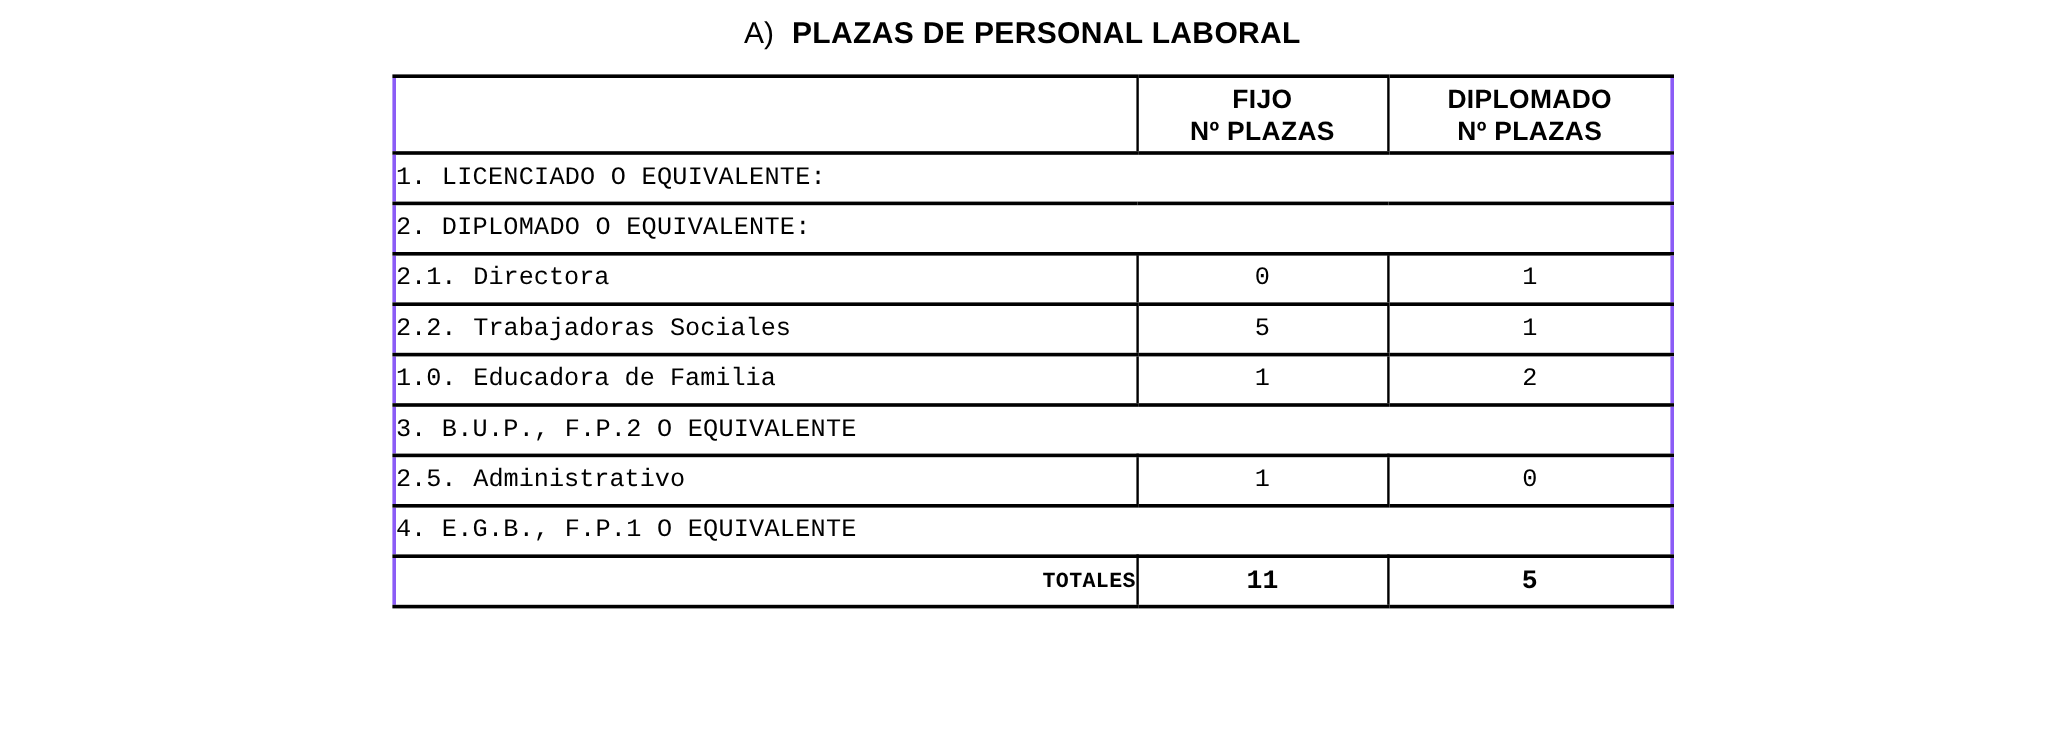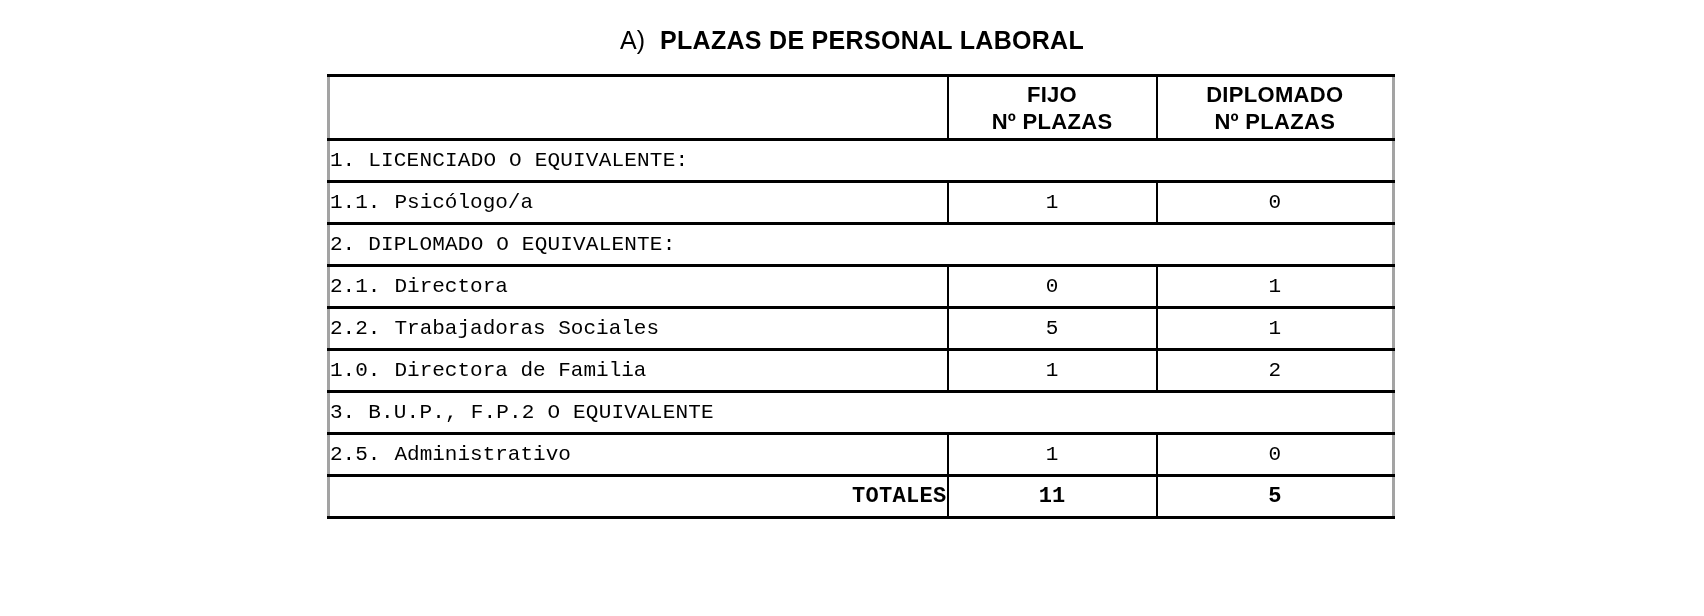--- a/index.html
+++ b/index.html
@@ -16,7 +16,7 @@
   }
   .doc {
     width: 1050px;
-    margin: 12px auto;
+    margin: 0 auto;
     padding-top: 13px;
   }
   .doc-title {

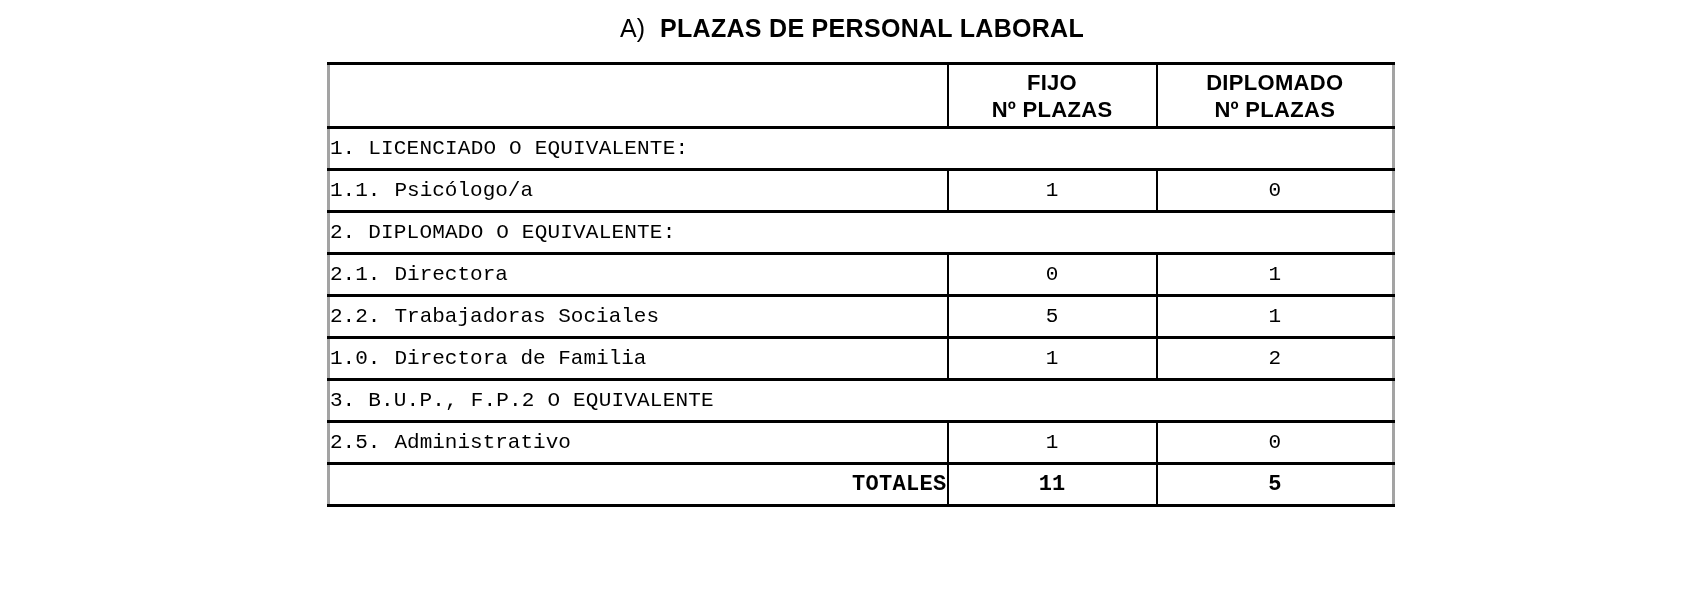--- a/index.html
+++ b/index.html
@@ -50,7 +50,7 @@
     overflow: hidden;
     white-space: nowrap;
   }
-  table.plazas { border: 3px solid #a3a3a3; }
+  table.plazas { border: 3px solid #8b5cf6; }
   thead th {
     height: 61px;
     font-size: 22px;

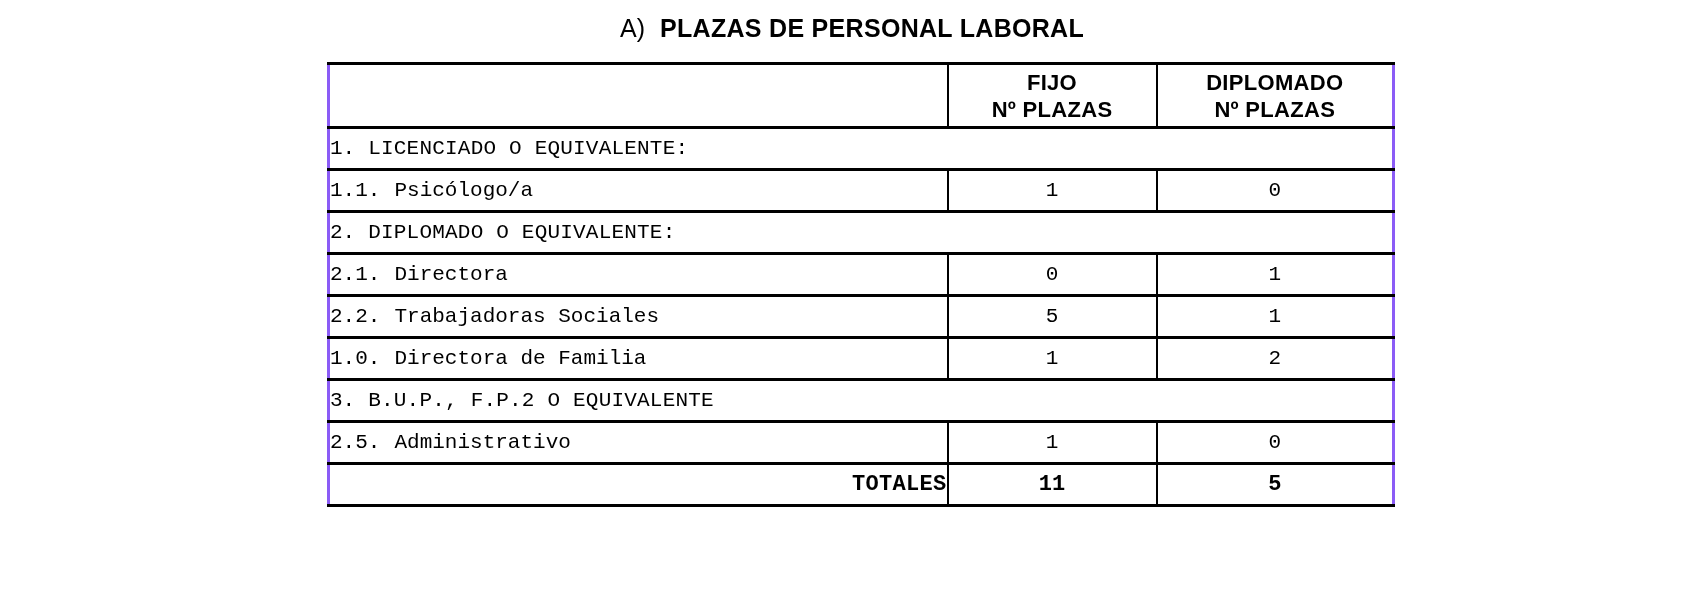--- a/index.html
+++ b/index.html
@@ -125,11 +125,6 @@
           <td colspan="3" class="cell-cat"><span class="row-num">1.</span><span class="row-label">LICENCIADO O EQUIVALENTE:</span></td>
         </tr>
         <tr>
-          <td class="cell-item"><span class="row-num">1.1.</span><span class="row-label">Psicólogo/a</span></td>
-          <td class="cell-num">1</td>
-          <td class="cell-num">0</td>
-        </tr>
-        <tr>
           <td colspan="3" class="cell-cat"><span class="row-num">2.</span><span class="row-label">DIPLOMADO O EQUIVALENTE:</span></td>
         </tr>
         <tr>

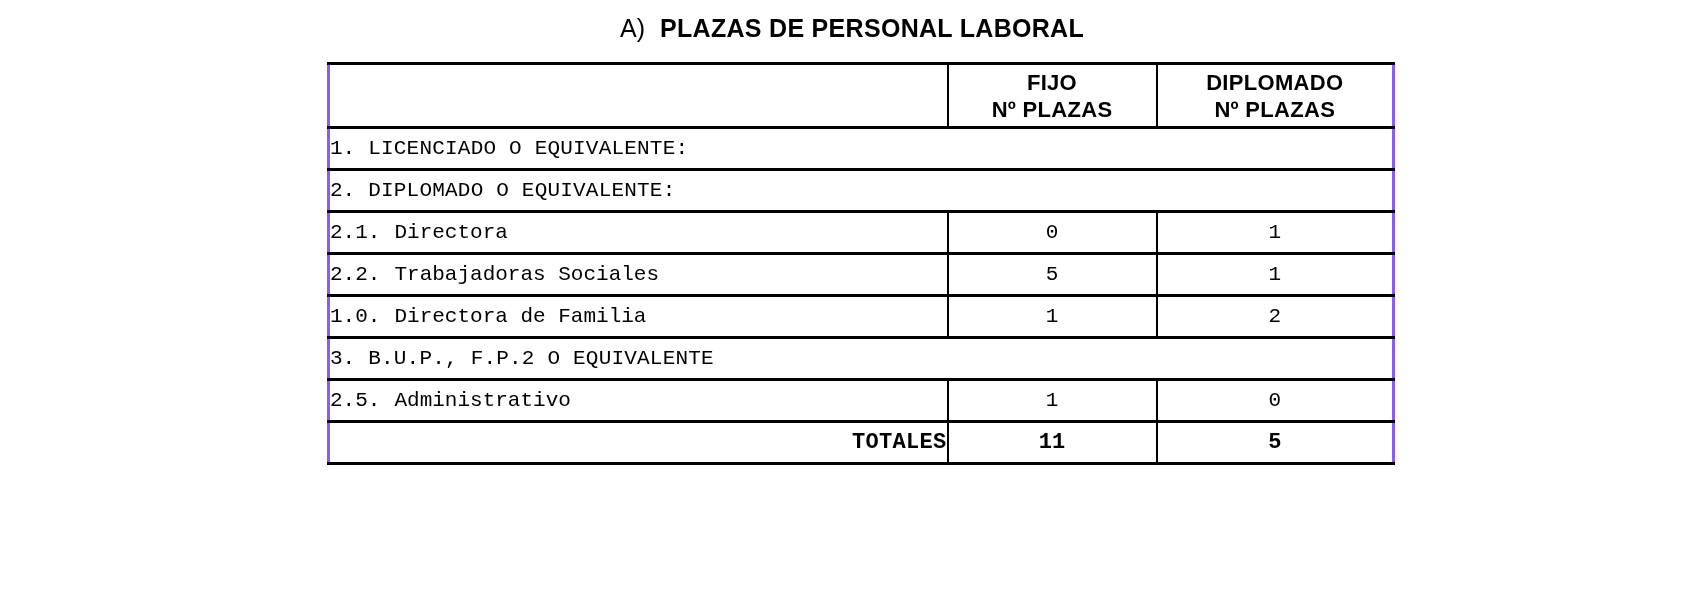--- a/index.html
+++ b/index.html
@@ -138,7 +138,7 @@
           <td class="cell-num">1</td>
         </tr>
         <tr>
-          <td class="cell-item"><span class="row-num">1.0.</span><span class="row-label">Directora de Familia</span></td>
+          <td class="cell-item"><span class="row-num">1.0.</span><span class="row-label">Educadora de Familia</span></td>
           <td class="cell-num">1</td>
           <td class="cell-num">2</td>
         </tr>

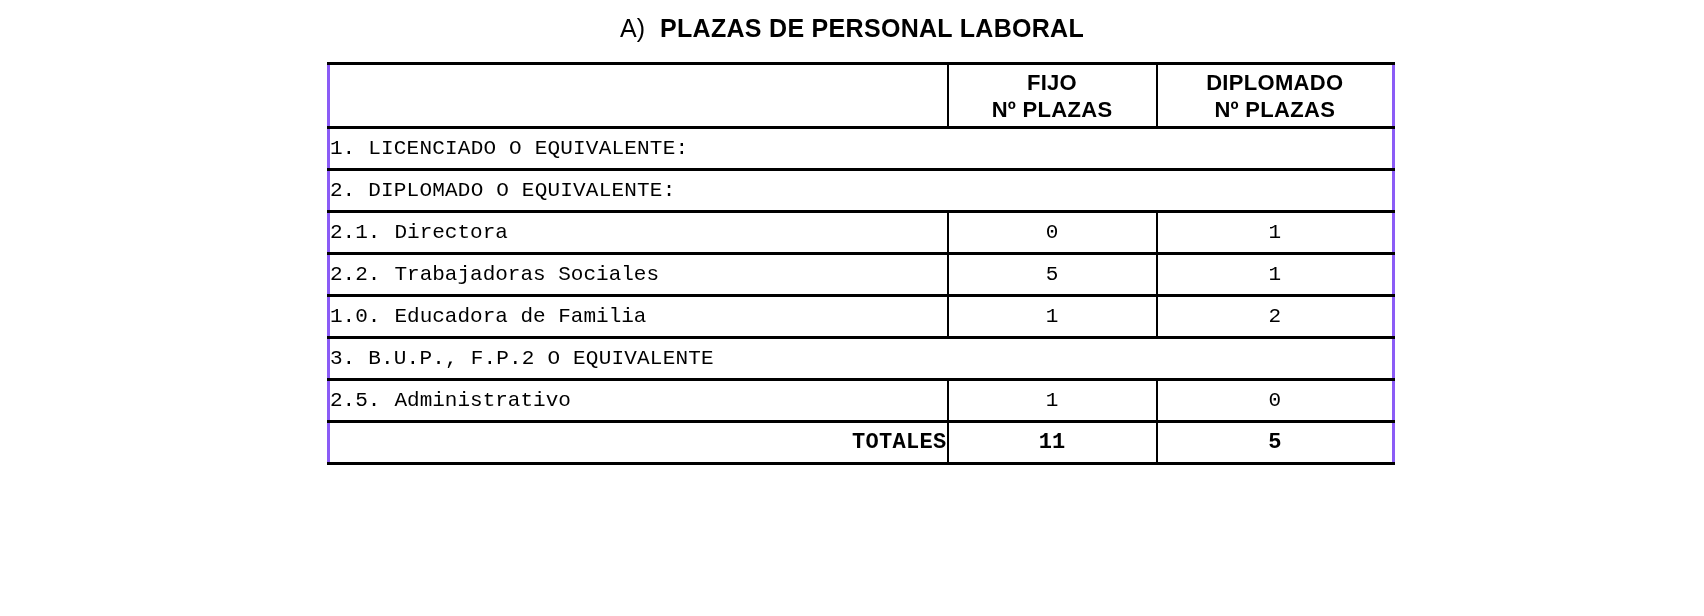--- a/index.html
+++ b/index.html
@@ -150,6 +150,9 @@
           <td class="cell-num">1</td>
           <td class="cell-num">0</td>
         </tr>
+        <tr>
+          <td colspan="3" class="cell-cat"><span class="row-num">4.</span><span class="row-label">E.G.B., F.P.1 O EQUIVALENTE</span></td>
+        </tr>
       </tbody>
     <tfoot>
       <tr>

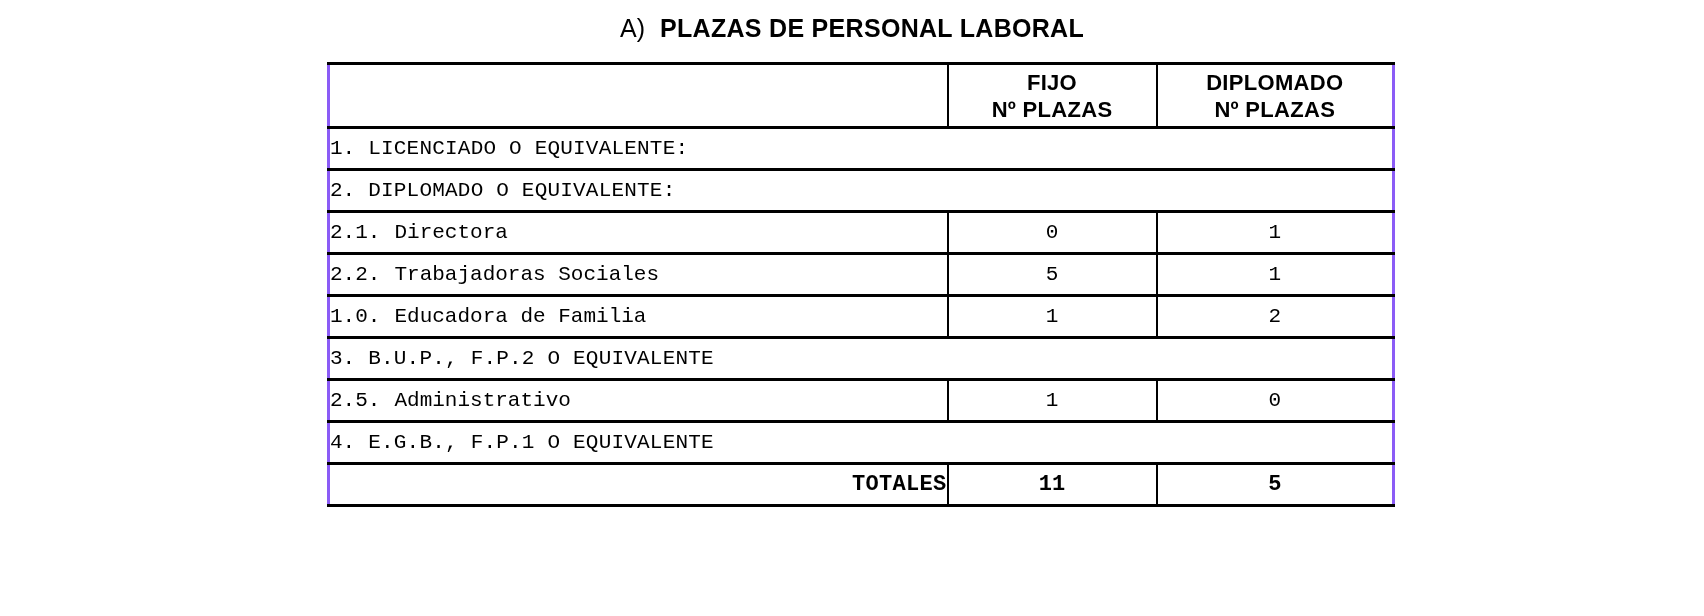--- a/index.html
+++ b/index.html
@@ -84,7 +84,7 @@
     text-align: right;
     padding-right: 30px;
     font-weight: 700;
-    font-size: 22px;
+    font-size: 18px;
     letter-spacing: 0.3px;
   }
   .cell-total {

